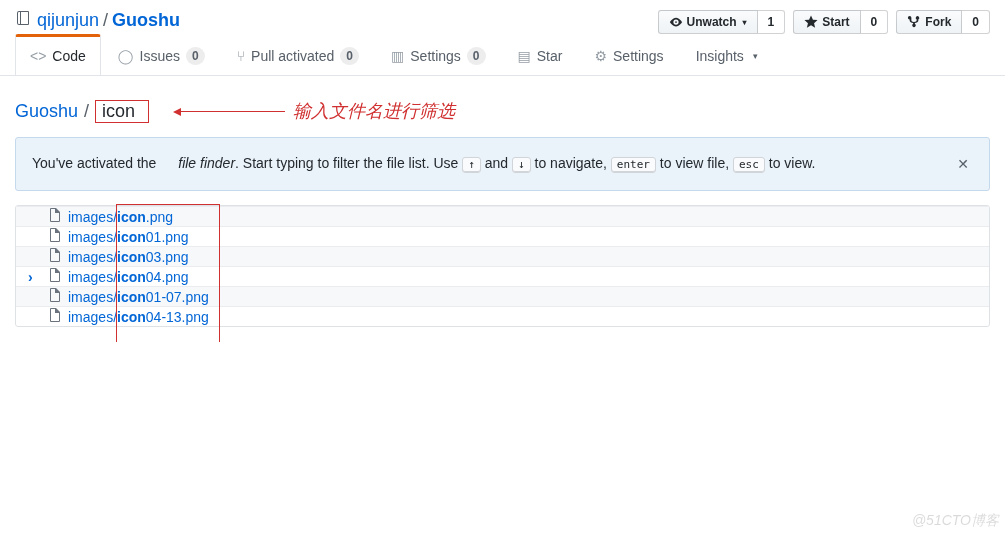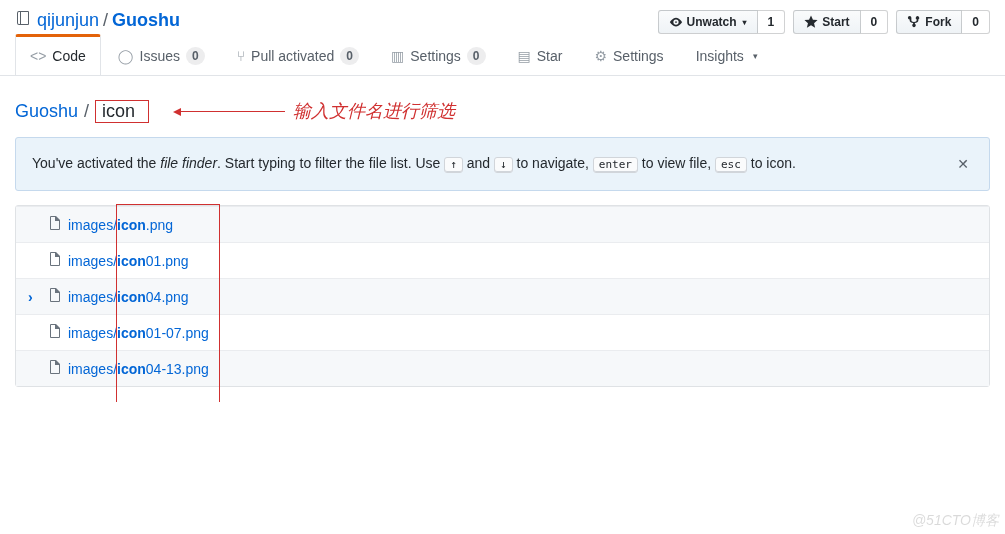--- a/index.html
+++ b/index.html
@@ -65,7 +65,7 @@
       border-radius: 3px; color: #24292e; margin-bottom: 14px;
     }
     .notice .close { color: #586069; cursor: pointer; padding: 4px; }
-    .notice em { font-style: italic; }
+    .notice em { font-style: italic; margin-left: 18px; }
     kbd {
       display: inline-block; padding: 1px 5px; font-size: 11px;
       font-family: SFMono-Regular, Consolas, monospace;

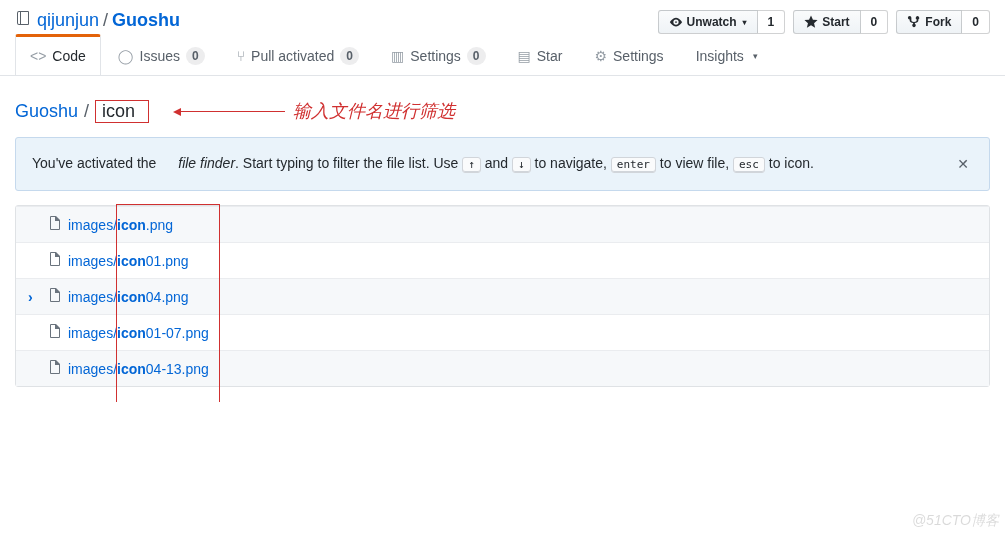--- a/index.html
+++ b/index.html
@@ -181,7 +181,7 @@
 
   <div class="notice">
     <div>
-      <span>You've activated the </span><em>file finder</em><span>. Start typing to filter the file list. Use </span><kbd>↑</kbd><span> and </span><kbd>↓</kbd><span> to navigate, </span><kbd>enter</kbd><span> to view file, </span><kbd>esc</kbd><span> to icon.</span>
+      <span>You've activated the </span><em>file finder</em><span>. Start typing to filter the file list. Use </span><kbd>↑</kbd><span> and </span><kbd>↓</kbd><span> to navigate, </span><kbd>enter</kbd><span> to view file, </span><kbd>esc</kbd><span> to view.</span>
     </div>
     <span class="close">✕</span>
   </div>

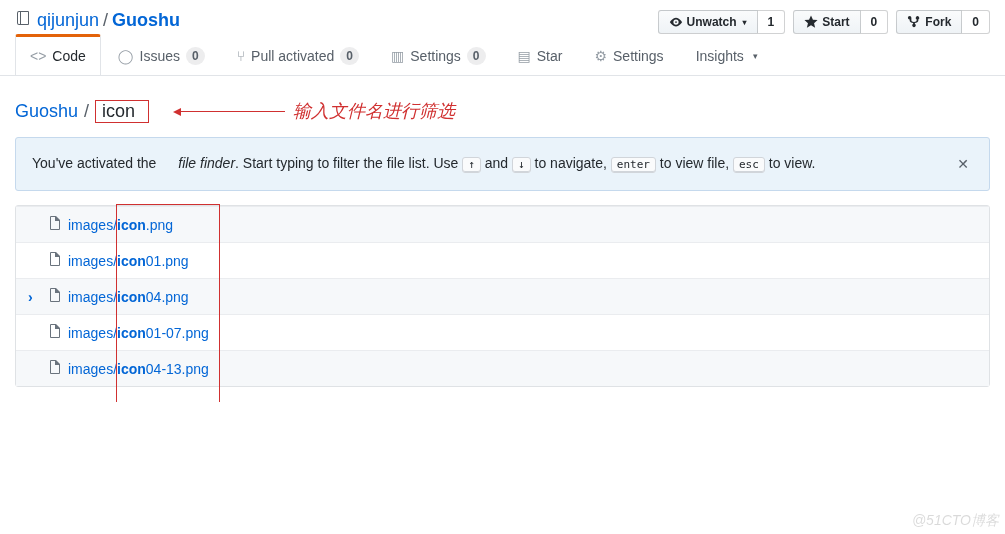--- a/index.html
+++ b/index.html
@@ -75,7 +75,7 @@
     }
     .file-list { border: 1px solid #dfe2e5; border-radius: 3px; position: relative; }
     .file-row {
-      display: flex; align-items: center; padding: 8px 12px;
+      display: flex; align-items: center; padding: 0 12px;
       border-top: 1px solid #eaecef; font-size: 14px; cursor: pointer;
     }
     .file-row:first-child { border-top: none; }

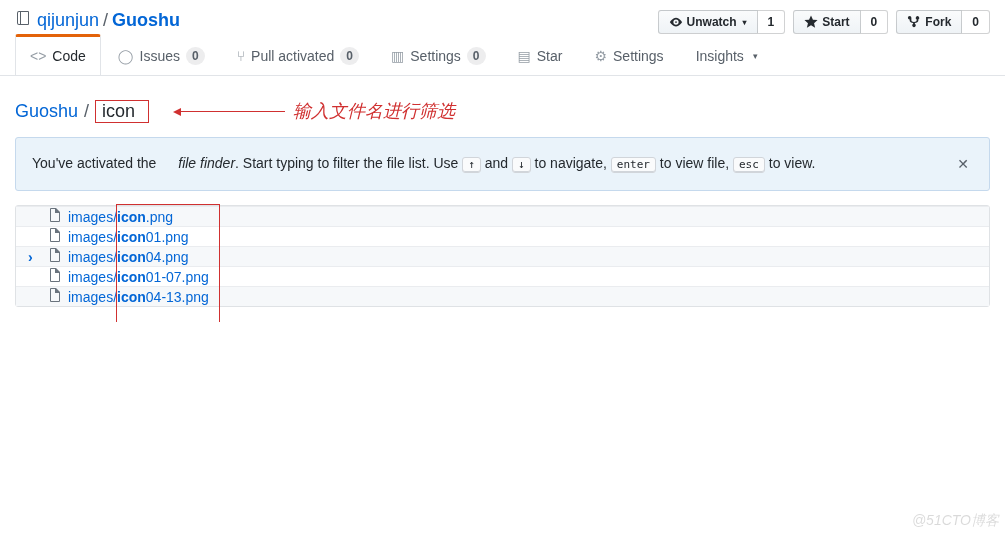--- a/index.html
+++ b/index.html
@@ -203,6 +203,13 @@
         <span class="path">images/<b>icon</b>01.png</span>
       </div>
       <div class="file-row">
+        <span class="chev"></span>
+        <span class="file-icn"><svg width="14" height="16" viewBox="0 0 12 16" fill="currentColor">
+            <path d="M7 1H2a1 1 0 0 0-1 1v12a1 1 0 0 0 1 1h8a1 1 0 0 0 1-1V5L7 1zM2 2h4v4h4v8H2V2z"></path>
+          </svg></span>
+        <span class="path">images/<b>icon</b>03.png</span>
+      </div>
+      <div class="file-row">
         <span class="chev">›</span>
         <span class="file-icn"><svg width="14" height="16" viewBox="0 0 12 16" fill="currentColor">
             <path d="M7 1H2a1 1 0 0 0-1 1v12a1 1 0 0 0 1 1h8a1 1 0 0 0 1-1V5L7 1zM2 2h4v4h4v8H2V2z"></path>

